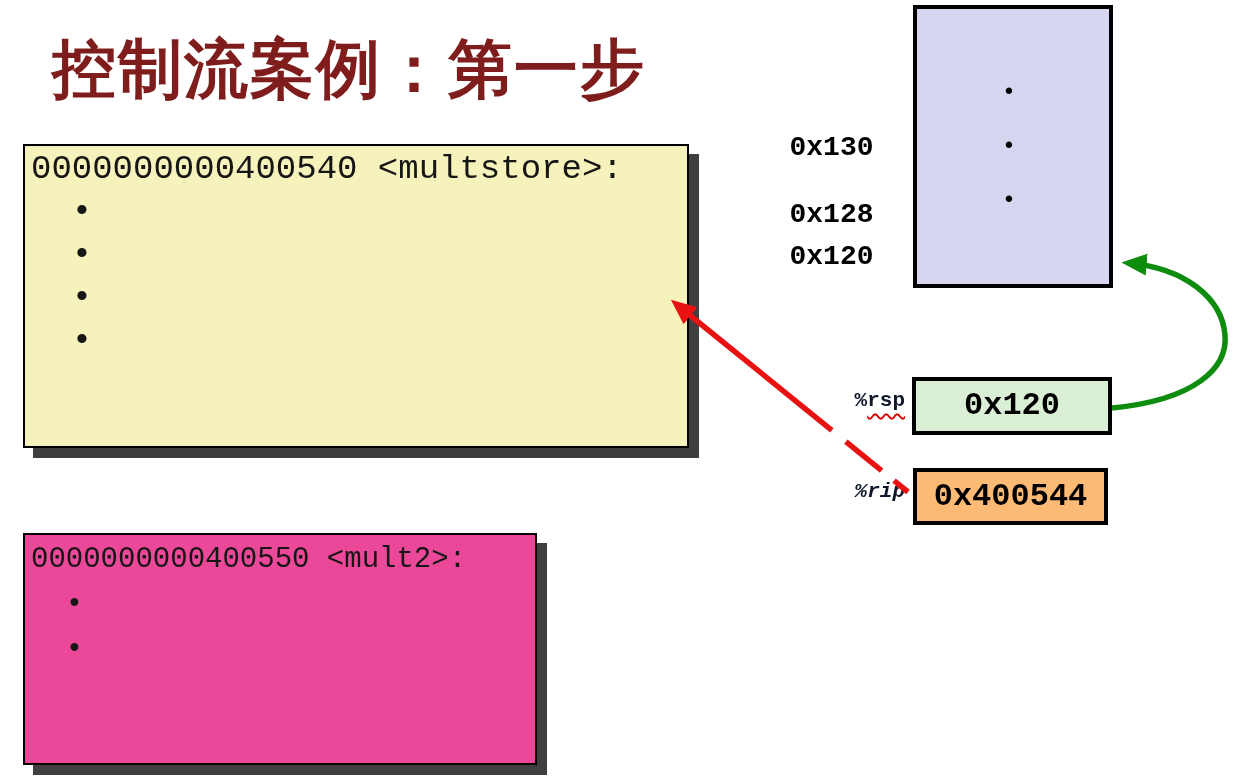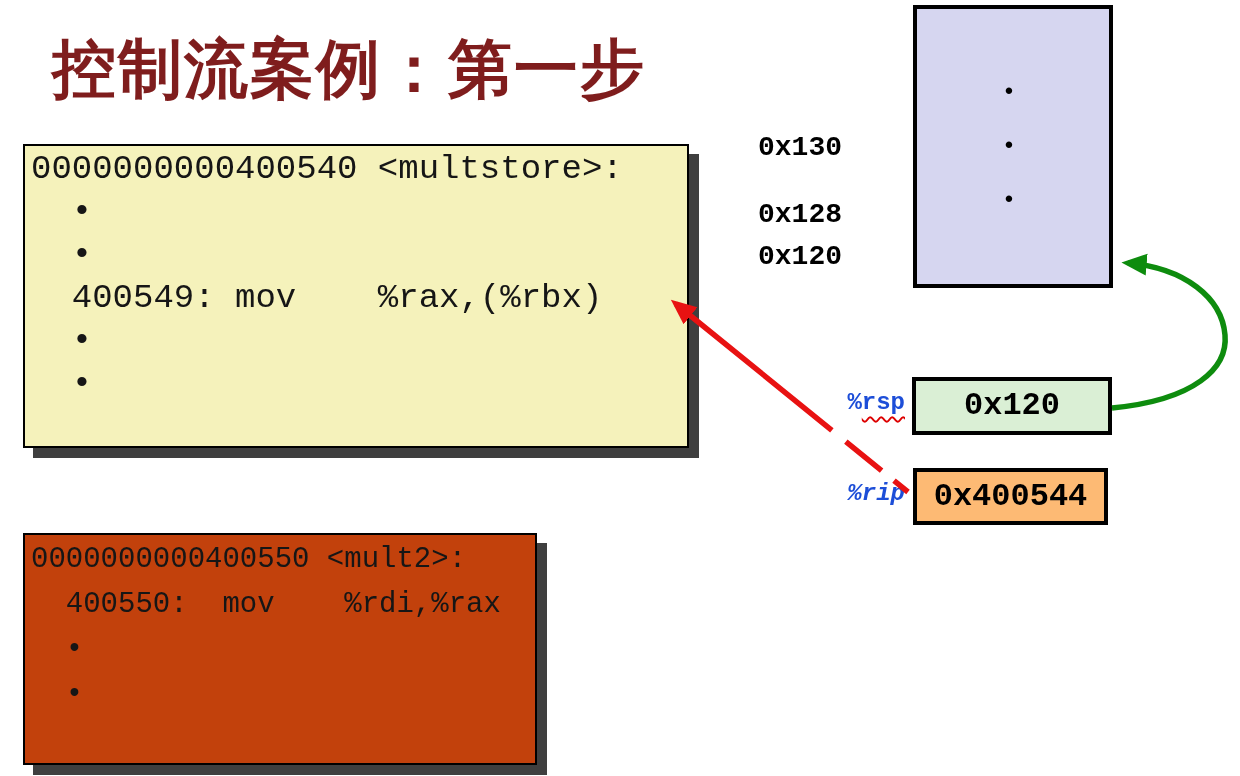--- a/index.html
+++ b/index.html
@@ -41,7 +41,7 @@
   }
   .stack-dot { font-size:24px; line-height:54px; color:#000; }
   .addr-label {
-    position:absolute; left:758px; width:147px; text-align:left;
+    position:absolute; left:758px; width:147px; text-align:center;
     font-family:"Liberation Mono","DejaVu Sans Mono",monospace;
     font-weight:bold; font-size:28px; color:#000;
   }

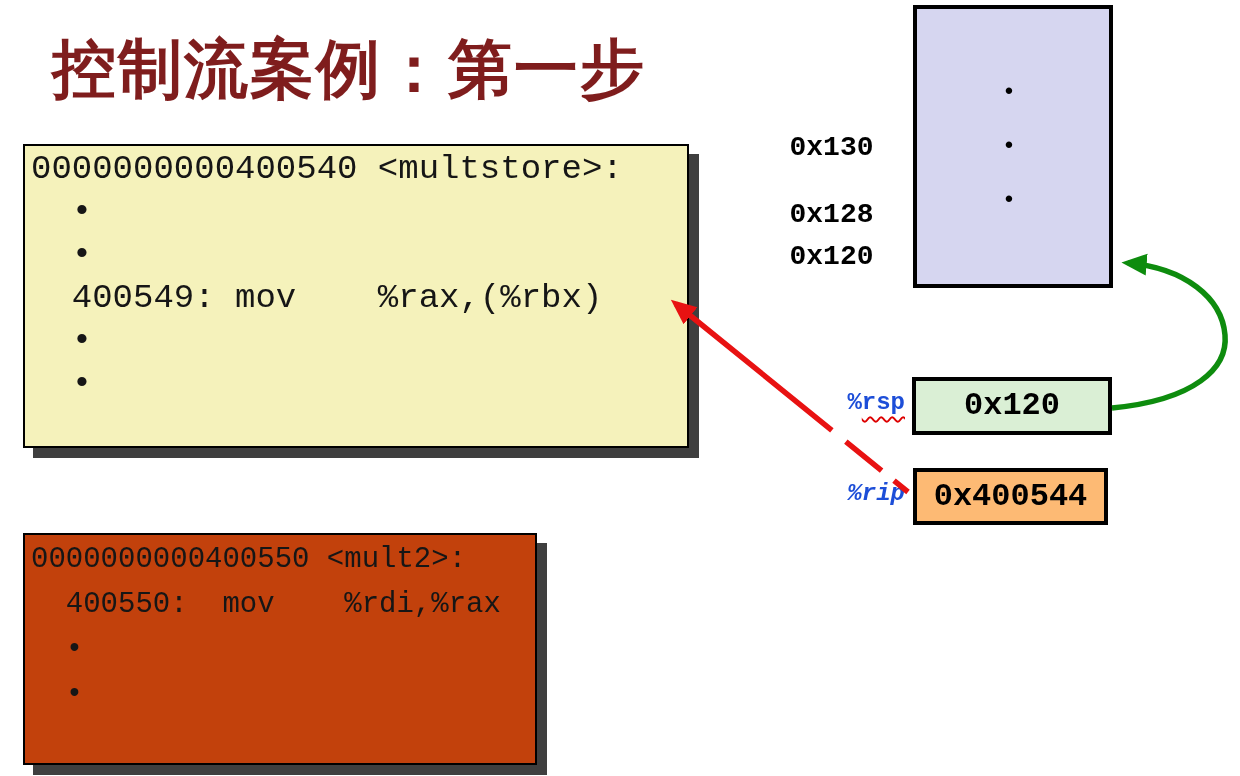--- a/index.html
+++ b/index.html
@@ -73,7 +73,7 @@
 
 <div class="slide-title">控制流案例：第一步</div>
 
-<div class="code-box" id="multstore-box"><div class="code-line">0000000000400540 &lt;multstore&gt;:</div><div class="code-line">  •</div><div class="code-line">  •</div><div class="code-line">  400549: mov    %rax,(%rbx)</div><div class="code-line">  •</div><div class="code-line">  •</div></div>
+<div class="code-box" id="multstore-box"><div class="code-line">0000000000400540 &lt;multstore&gt;:</div><div class="code-line">  •</div><div class="code-line">  •</div><div class="code-line">  •</div><div class="code-line">  •</div></div>
 
 <div class="code-box" id="mult2-box"><div class="code-line">0000000000400550 &lt;mult2&gt;:</div><div class="code-line">  400550:  mov    %rdi,%rax</div><div class="code-line">  •</div><div class="code-line">  •</div></div>
 

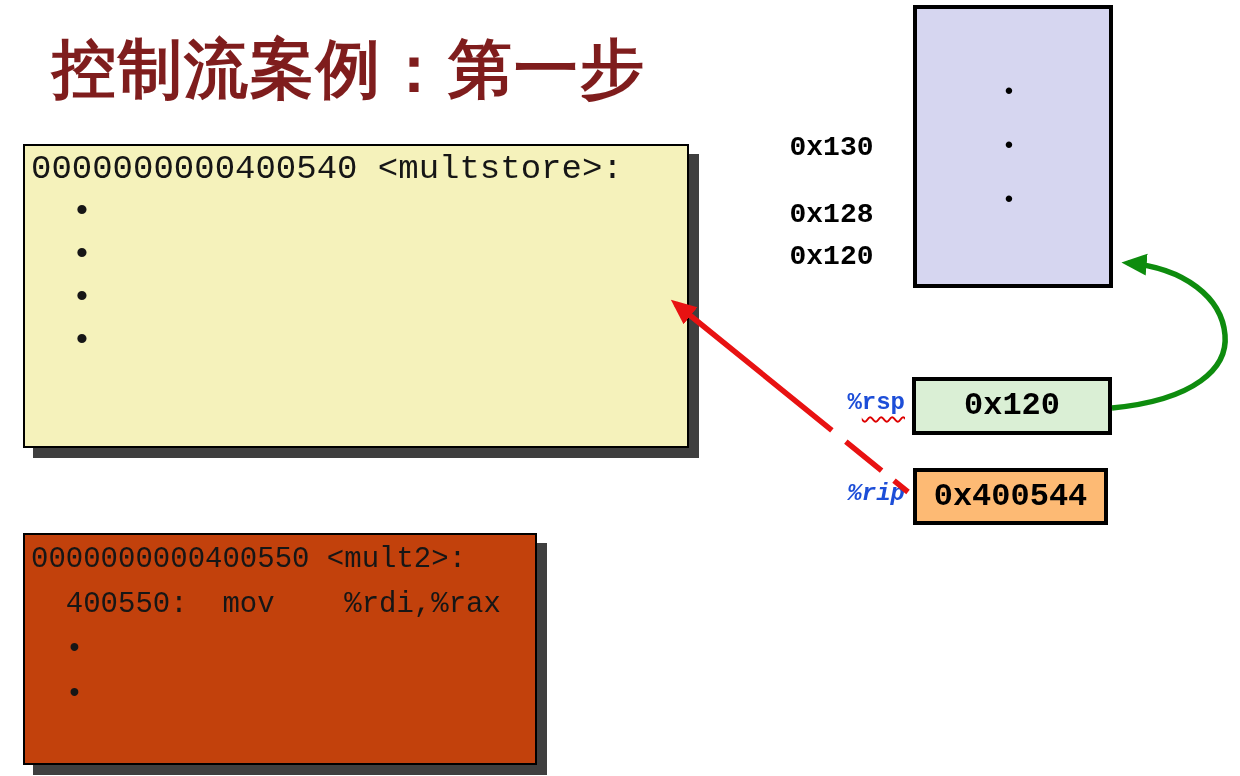--- a/index.html
+++ b/index.html
@@ -50,7 +50,7 @@
   .reg-label {
     position:absolute; left:766px; width:139px; text-align:right;
     font-family:"Liberation Mono","DejaVu Sans Mono",monospace;
-    font-weight:bold; font-size:24px; color:#1d4ed8; white-space:pre;
+    font-weight:bold; font-size:21px; color:#0f172a; white-space:pre;
   }
   #rsp-label { top:389px; }
   #rip-label { top:480px;font-style:italic; }

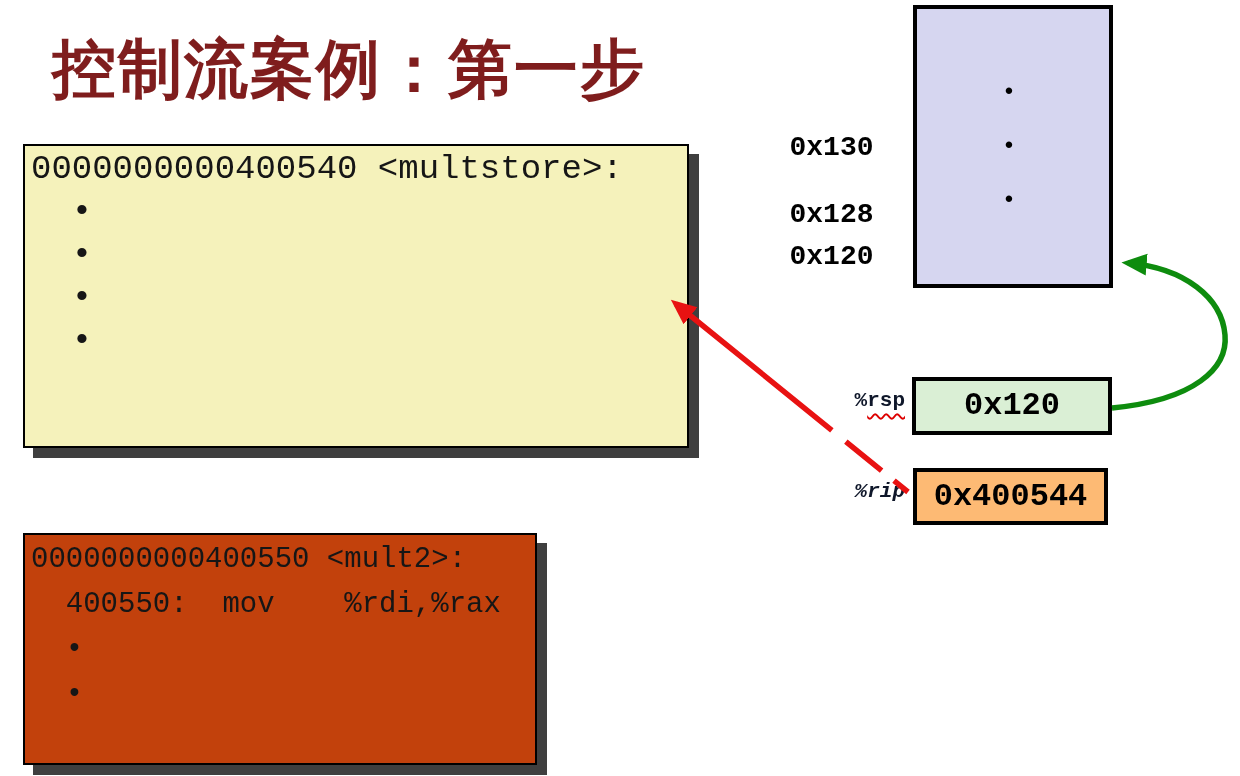--- a/index.html
+++ b/index.html
@@ -28,7 +28,7 @@
   #multstore-box .code-line { line-height:43px; }
   #mult2-box {
     left:23px; top:533px; width:504px; height:226px;
-    background:#c2410c; font-size:29px; padding:2px 0 0 6px;
+    background:#ec4899; font-size:29px; padding:2px 0 0 6px;
   }
   #mult2-box .code-line { line-height:45px; }
   

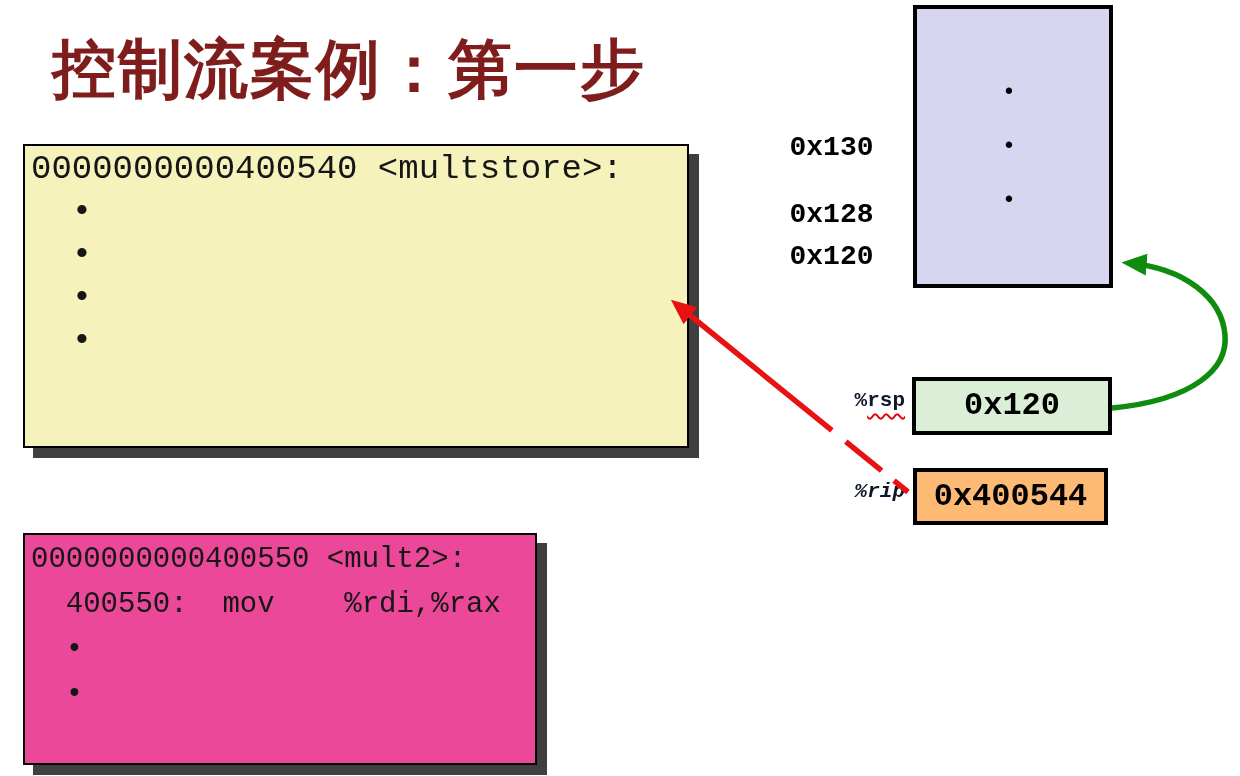--- a/index.html
+++ b/index.html
@@ -75,7 +75,7 @@
 
 <div class="code-box" id="multstore-box"><div class="code-line">0000000000400540 &lt;multstore&gt;:</div><div class="code-line">  •</div><div class="code-line">  •</div><div class="code-line">  •</div><div class="code-line">  •</div></div>
 
-<div class="code-box" id="mult2-box"><div class="code-line">0000000000400550 &lt;mult2&gt;:</div><div class="code-line">  400550:  mov    %rdi,%rax</div><div class="code-line">  •</div><div class="code-line">  •</div></div>
+<div class="code-box" id="mult2-box"><div class="code-line">0000000000400550 &lt;mult2&gt;:</div><div class="code-line">  •</div><div class="code-line">  •</div></div>
 
 <div id="stack-box"></div>
 <div id="stack-dots">

